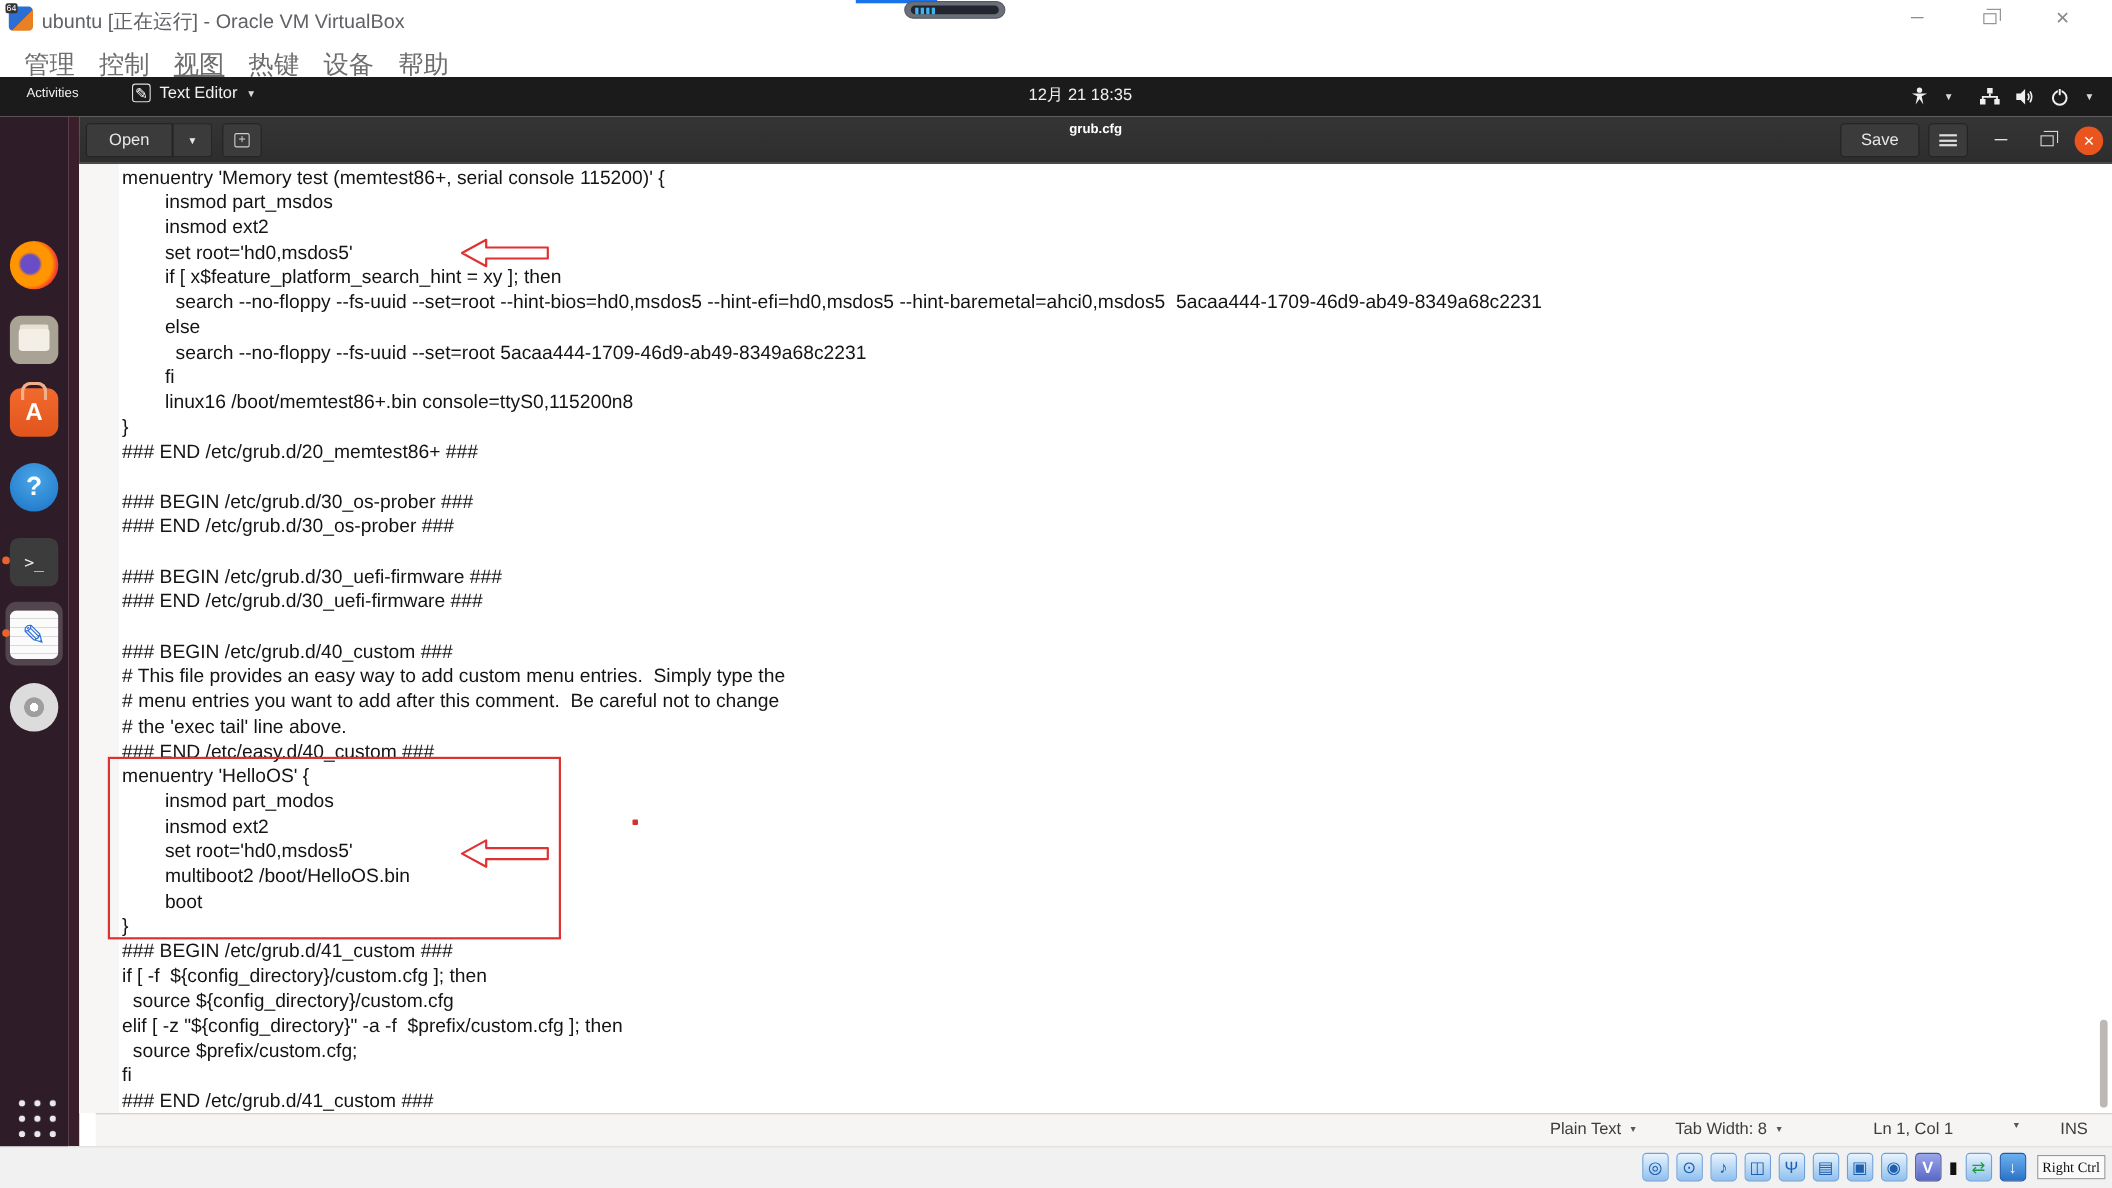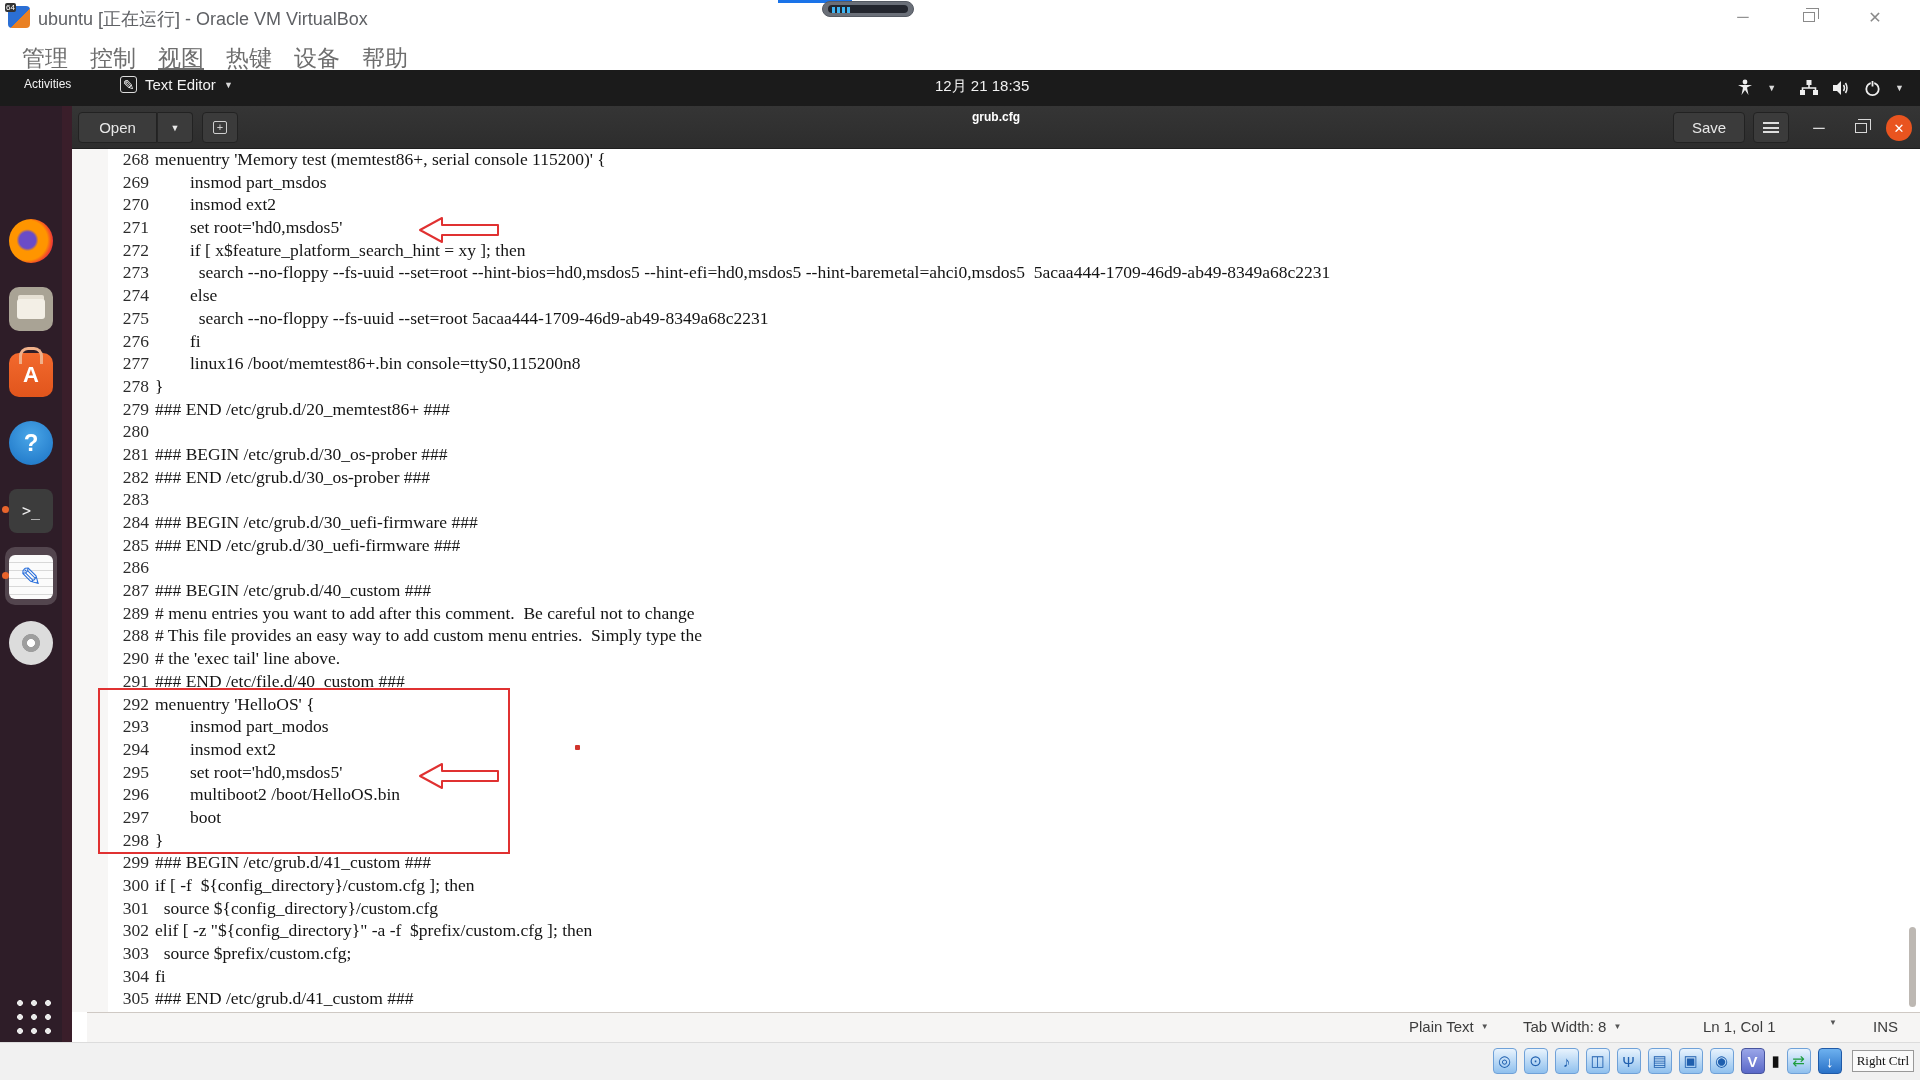--- a/index.html
+++ b/index.html
@@ -66,8 +66,8 @@
   
   #textarea { position:absolute; left:72px; top:149px; width:1848px; height:863px; background:#fff; overflow:hidden; }
   #gutter-bg { position:absolute; left:0; top:0; width:36px; height:863px; background:#f7f6f5; }
-  .code-row { display:flex; height:22.7px; align-items:flex-start;
-    font-family:Liberation Serif, serif; font-size:17.5px;padding-left:44px; }
+  .code-row { display:flex; height:22.7px; align-items:flex-end;
+    font-family:Liberation Sans, sans-serif; font-size:17.5px; }
   .ln { width:33px; text-align:right; color:#2c2c2c; flex:none; }
   .lt { margin-left:6px; white-space:pre; tab-size:8; color:#141414; }
   #scroll-thumb { position:absolute; right:4px; top:778px; width:7px; height:80px; background:#bdb8b3; border-radius:4px; }

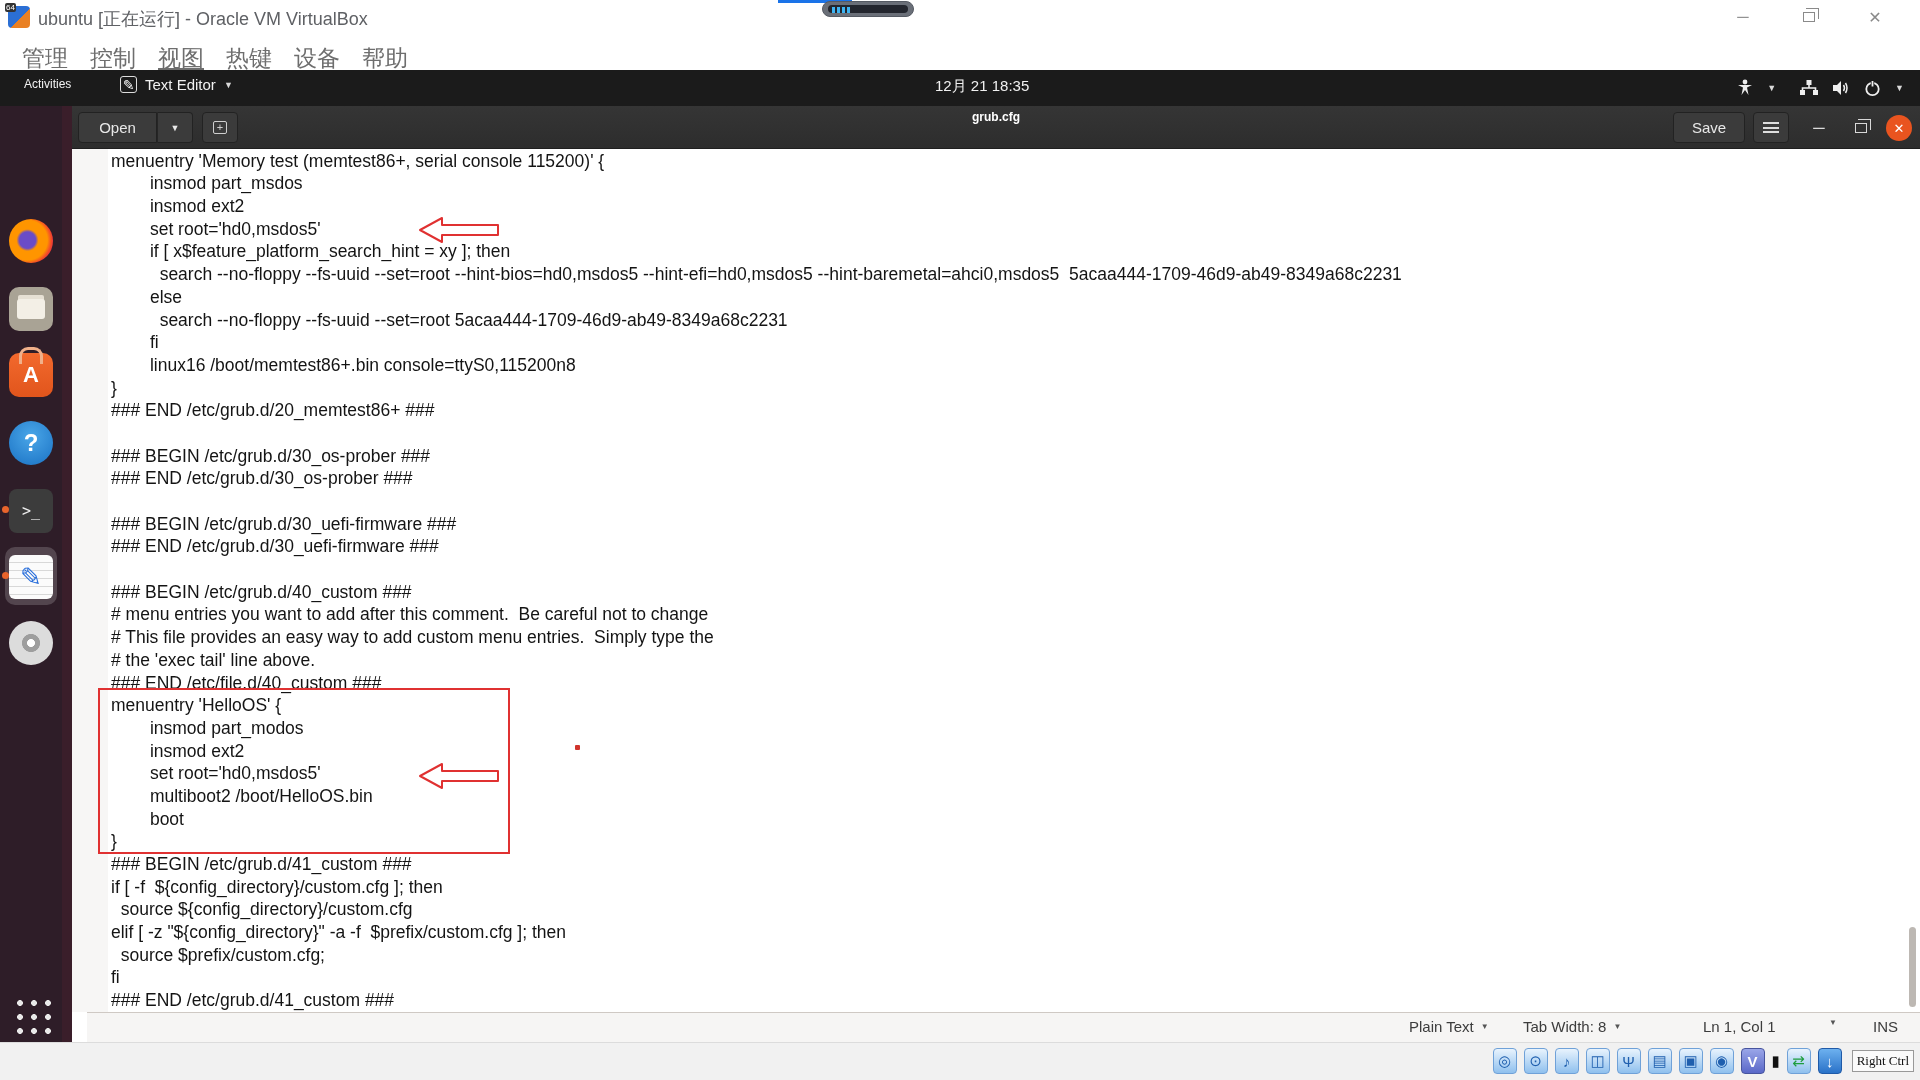--- a/index.html
+++ b/index.html
@@ -301,12 +301,12 @@
         <span class="lt">### BEGIN /etc/grub.d/40_custom ###</span>
       </div>
       <div class="code-row">
+        <span class="ln">288</span>
+        <span class="lt"># This file provides an easy way to add custom menu entries.  Simply type the</span>
+      </div>
+      <div class="code-row">
         <span class="ln">289</span>
         <span class="lt"># menu entries you want to add after this comment.  Be careful not to change</span>
-      </div>
-      <div class="code-row">
-        <span class="ln">288</span>
-        <span class="lt"># This file provides an easy way to add custom menu entries.  Simply type the</span>
       </div>
       <div class="code-row">
         <span class="ln">290</span>

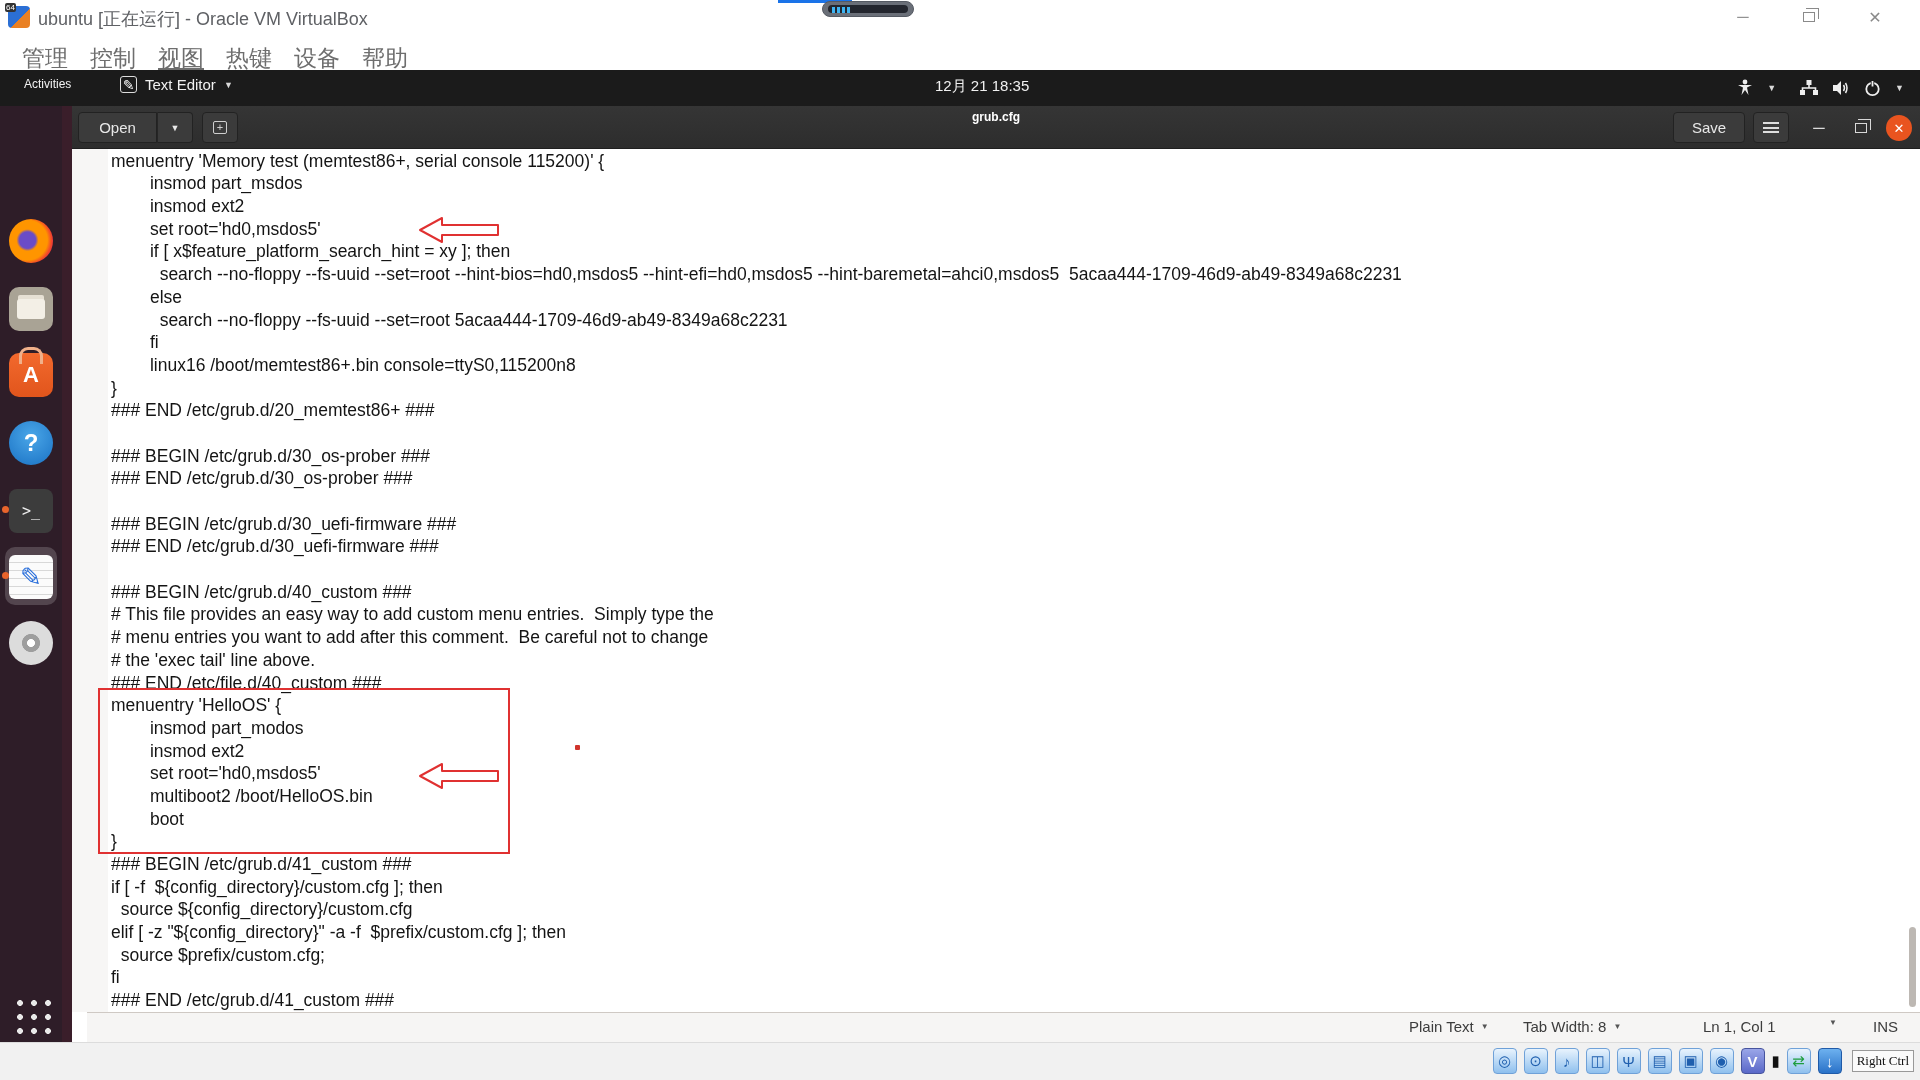--- a/index.html
+++ b/index.html
@@ -314,7 +314,7 @@
       </div>
       <div class="code-row">
         <span class="ln">291</span>
-        <span class="lt">### END /etc/file.d/40_custom ###</span>
+        <span class="lt">### END /etc/easy.d/40_custom ###</span>
       </div>
       <div class="code-row">
         <span class="ln">292</span>

